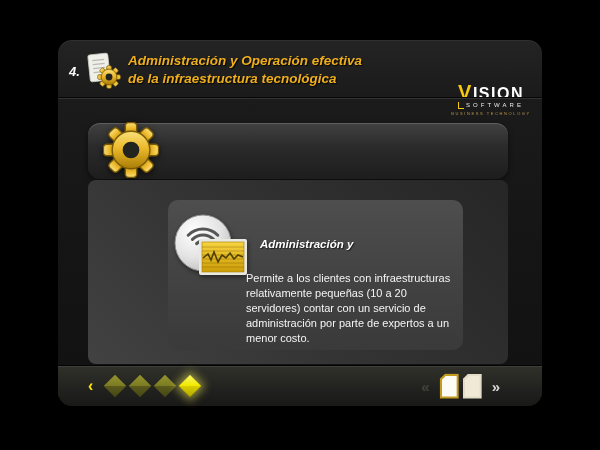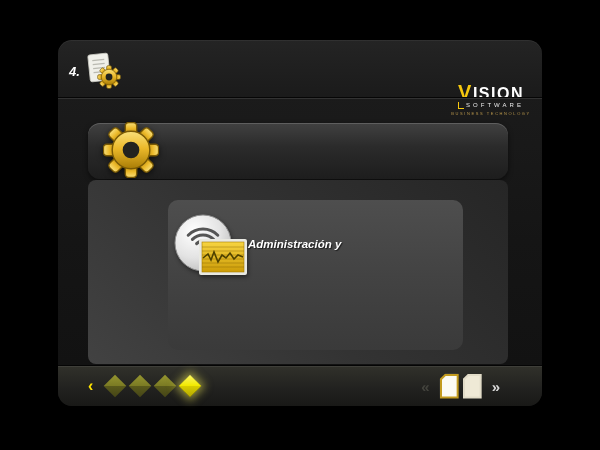--- a/index.html
+++ b/index.html
@@ -110,6 +110,10 @@
         </g>
       </svg>
 
+      <div class="titles">
+        <div>Administración y Operación efectiva</div>
+        <div>de la infraestructura tecnológica</div>
+      </div>
 
       <div class="logo">
         <div class="logo-name"><span class="logo-v">V</span><span>ISION</span></div>

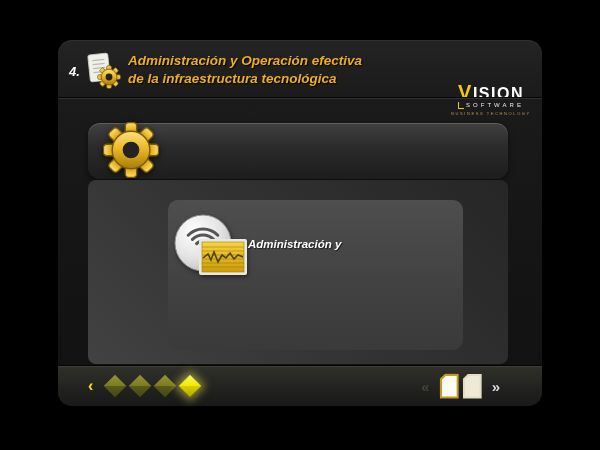--- a/index.html
+++ b/index.html
@@ -42,7 +42,7 @@
   .remote-icon{position:absolute;left:6px;top:14px;width:73px;height:61px;
                filter:drop-shadow(1px 2px 2px rgba(0,0,0,.45));}
   .card-title{position:absolute;left:80px;top:37px;color:#fff;font-style:italic;font-weight:bold;
-              font-size:11.5px;line-height:15px;text-shadow:1px 1px 1px rgba(0,0,0,.6);}
+              font-size:11.5px;line-height:15px;text-shadow:1px 1px 1px rgba(0,0,0,.6);padding-left:12px;}
   .card-body{position:absolute;left:78px;top:71px;width:216px;color:#f4f4f4;
              font-size:11px;line-height:15px;}
   

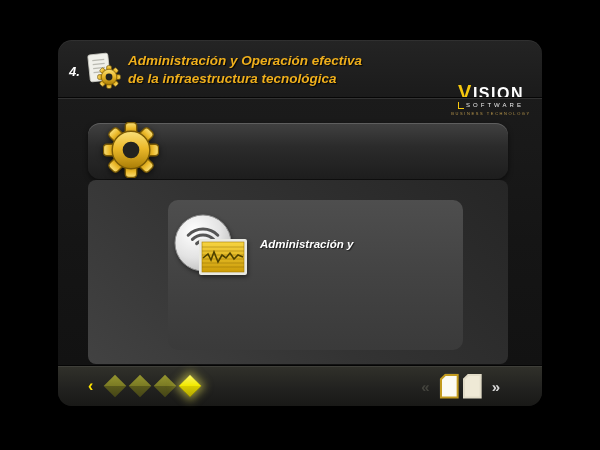--- a/index.html
+++ b/index.html
@@ -184,6 +184,7 @@
       <div class="card-title">
         <div>Administración y</div>
       </div>
+      <div class="card-body">Permite a los clientes con infraestructuras relativamente pequeñas (10 a 20 servidores) contar con un servicio de administración por parte de expertos a un menor costo.</div>
     </div>
 
     <div class="navbar">

